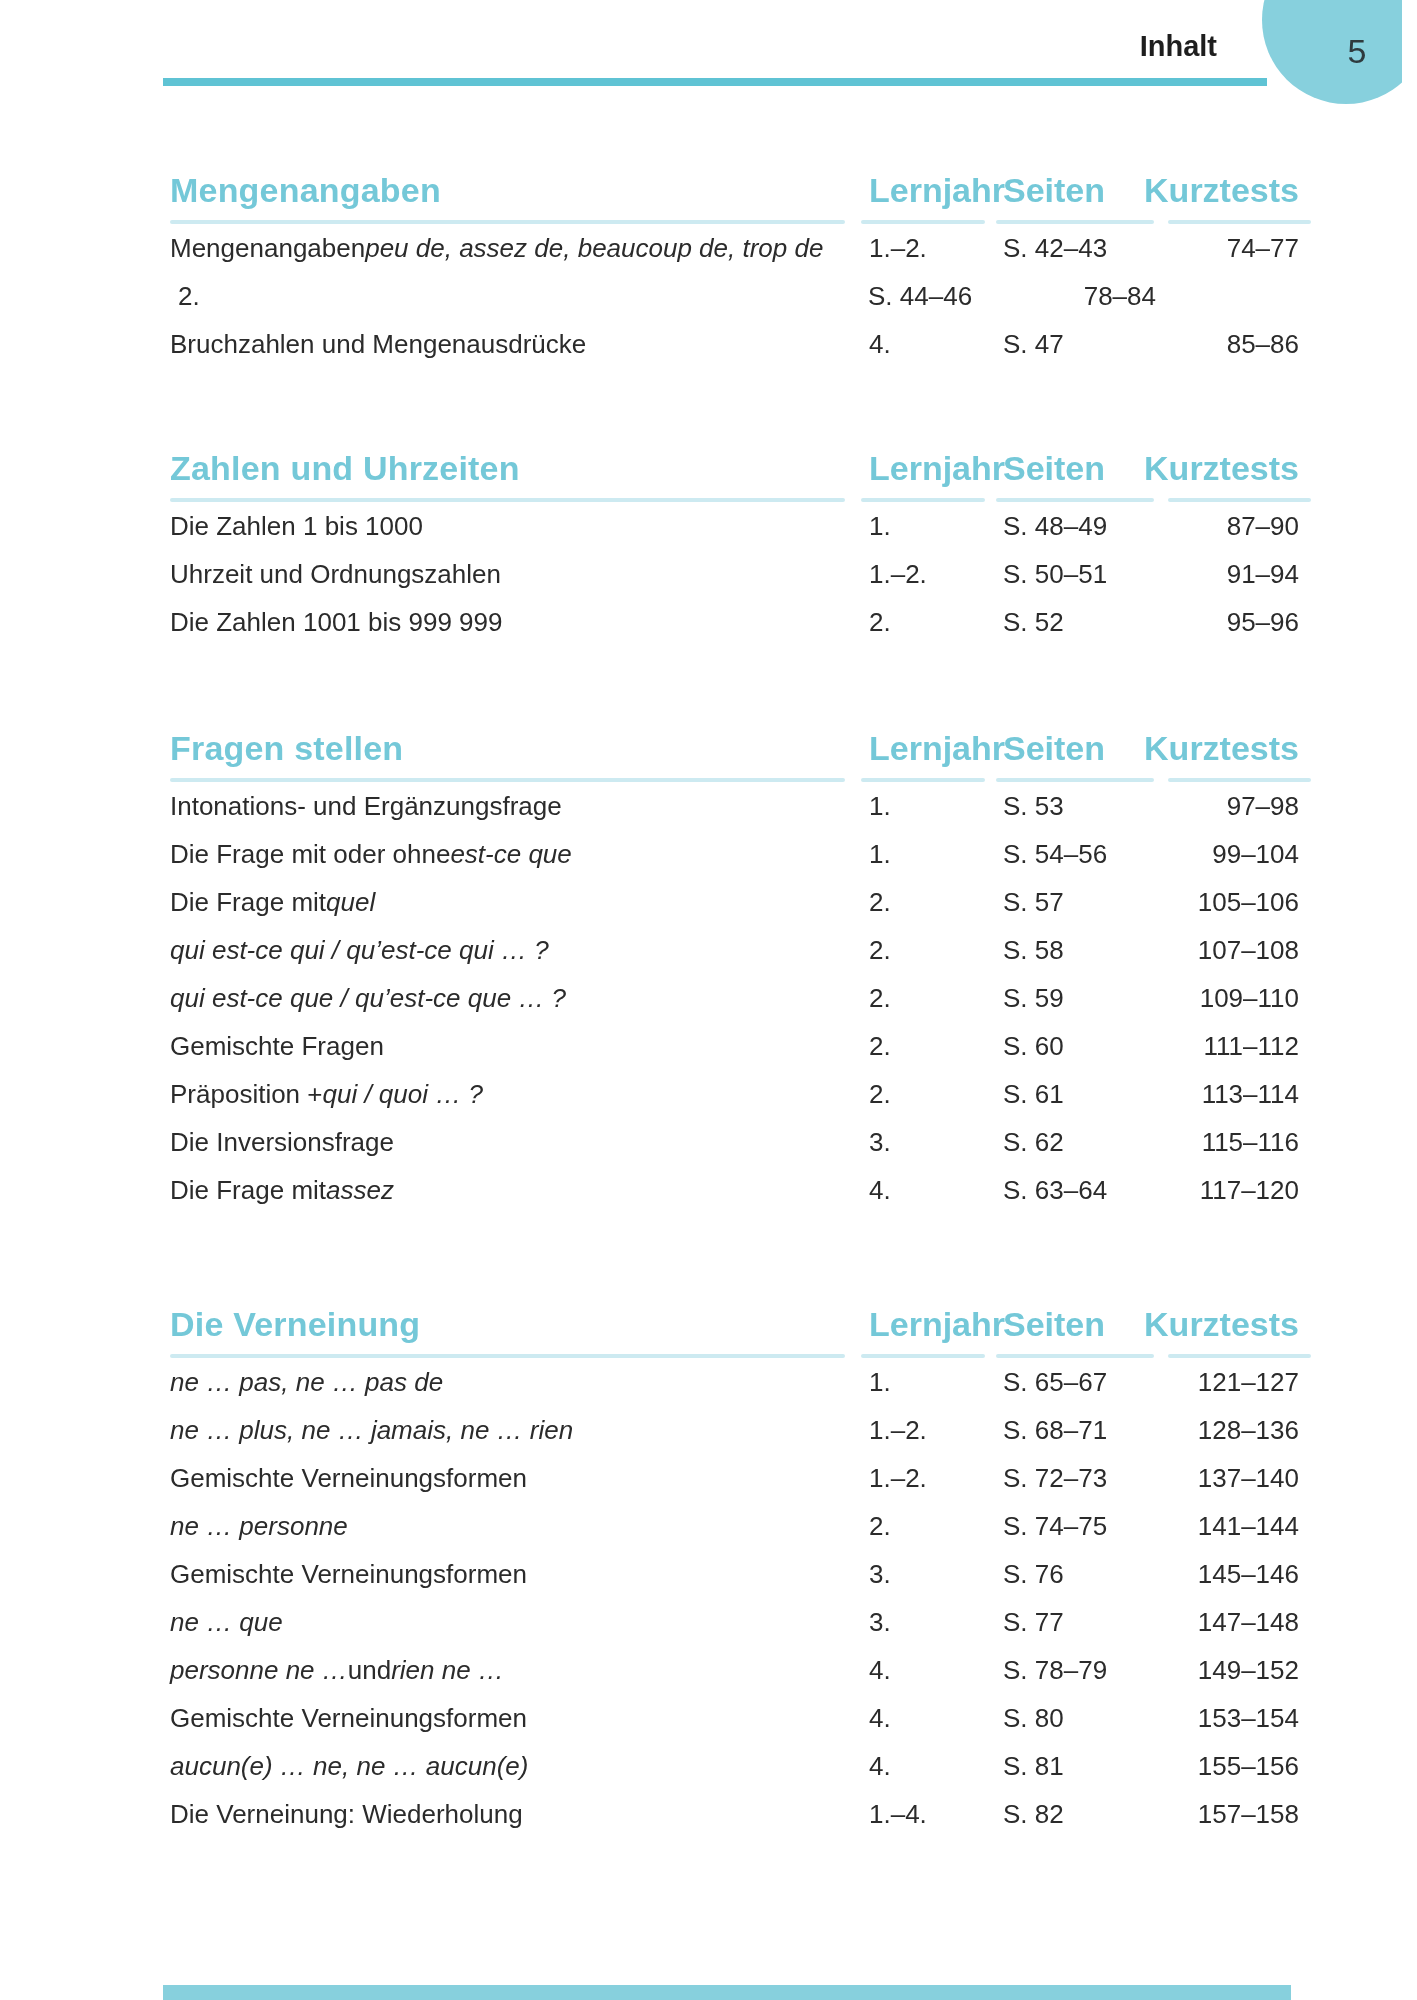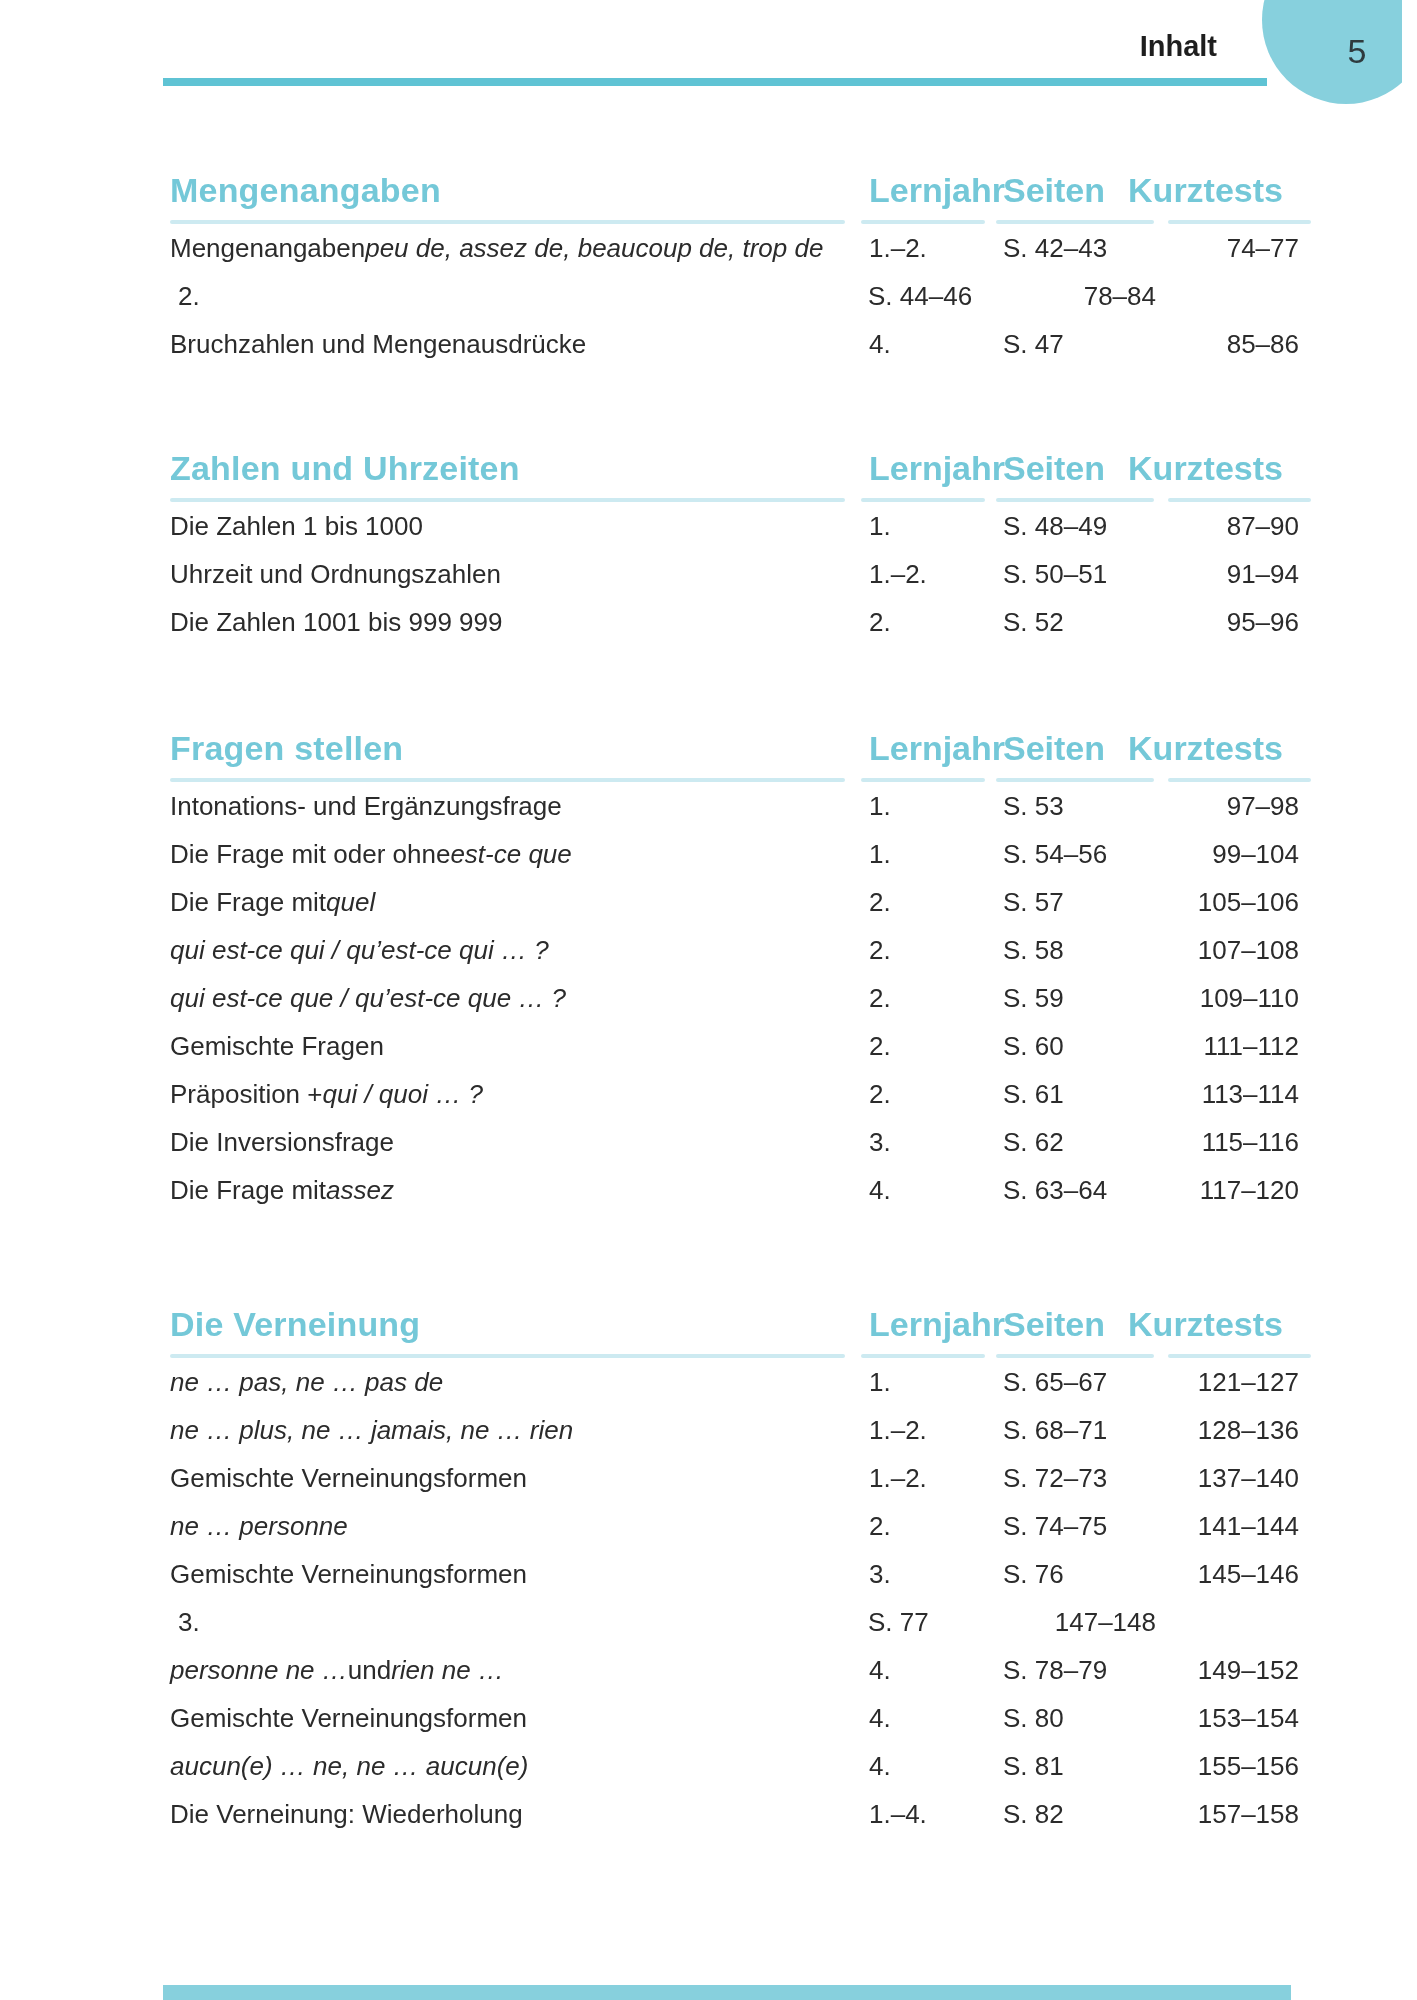--- a/index.html
+++ b/index.html
@@ -78,7 +78,7 @@
   .c1 .htext { left: 0; }
   .c2 .htext { left: 8px; }
   .c3 .htext { left: 7px; }
-  .c4 .htext { right: 28px; margin-left: 18px; }
+  .c4 .htext { right: 12px; margin-left: 18px; }
 
   .section-title {
     font-size: 34px;

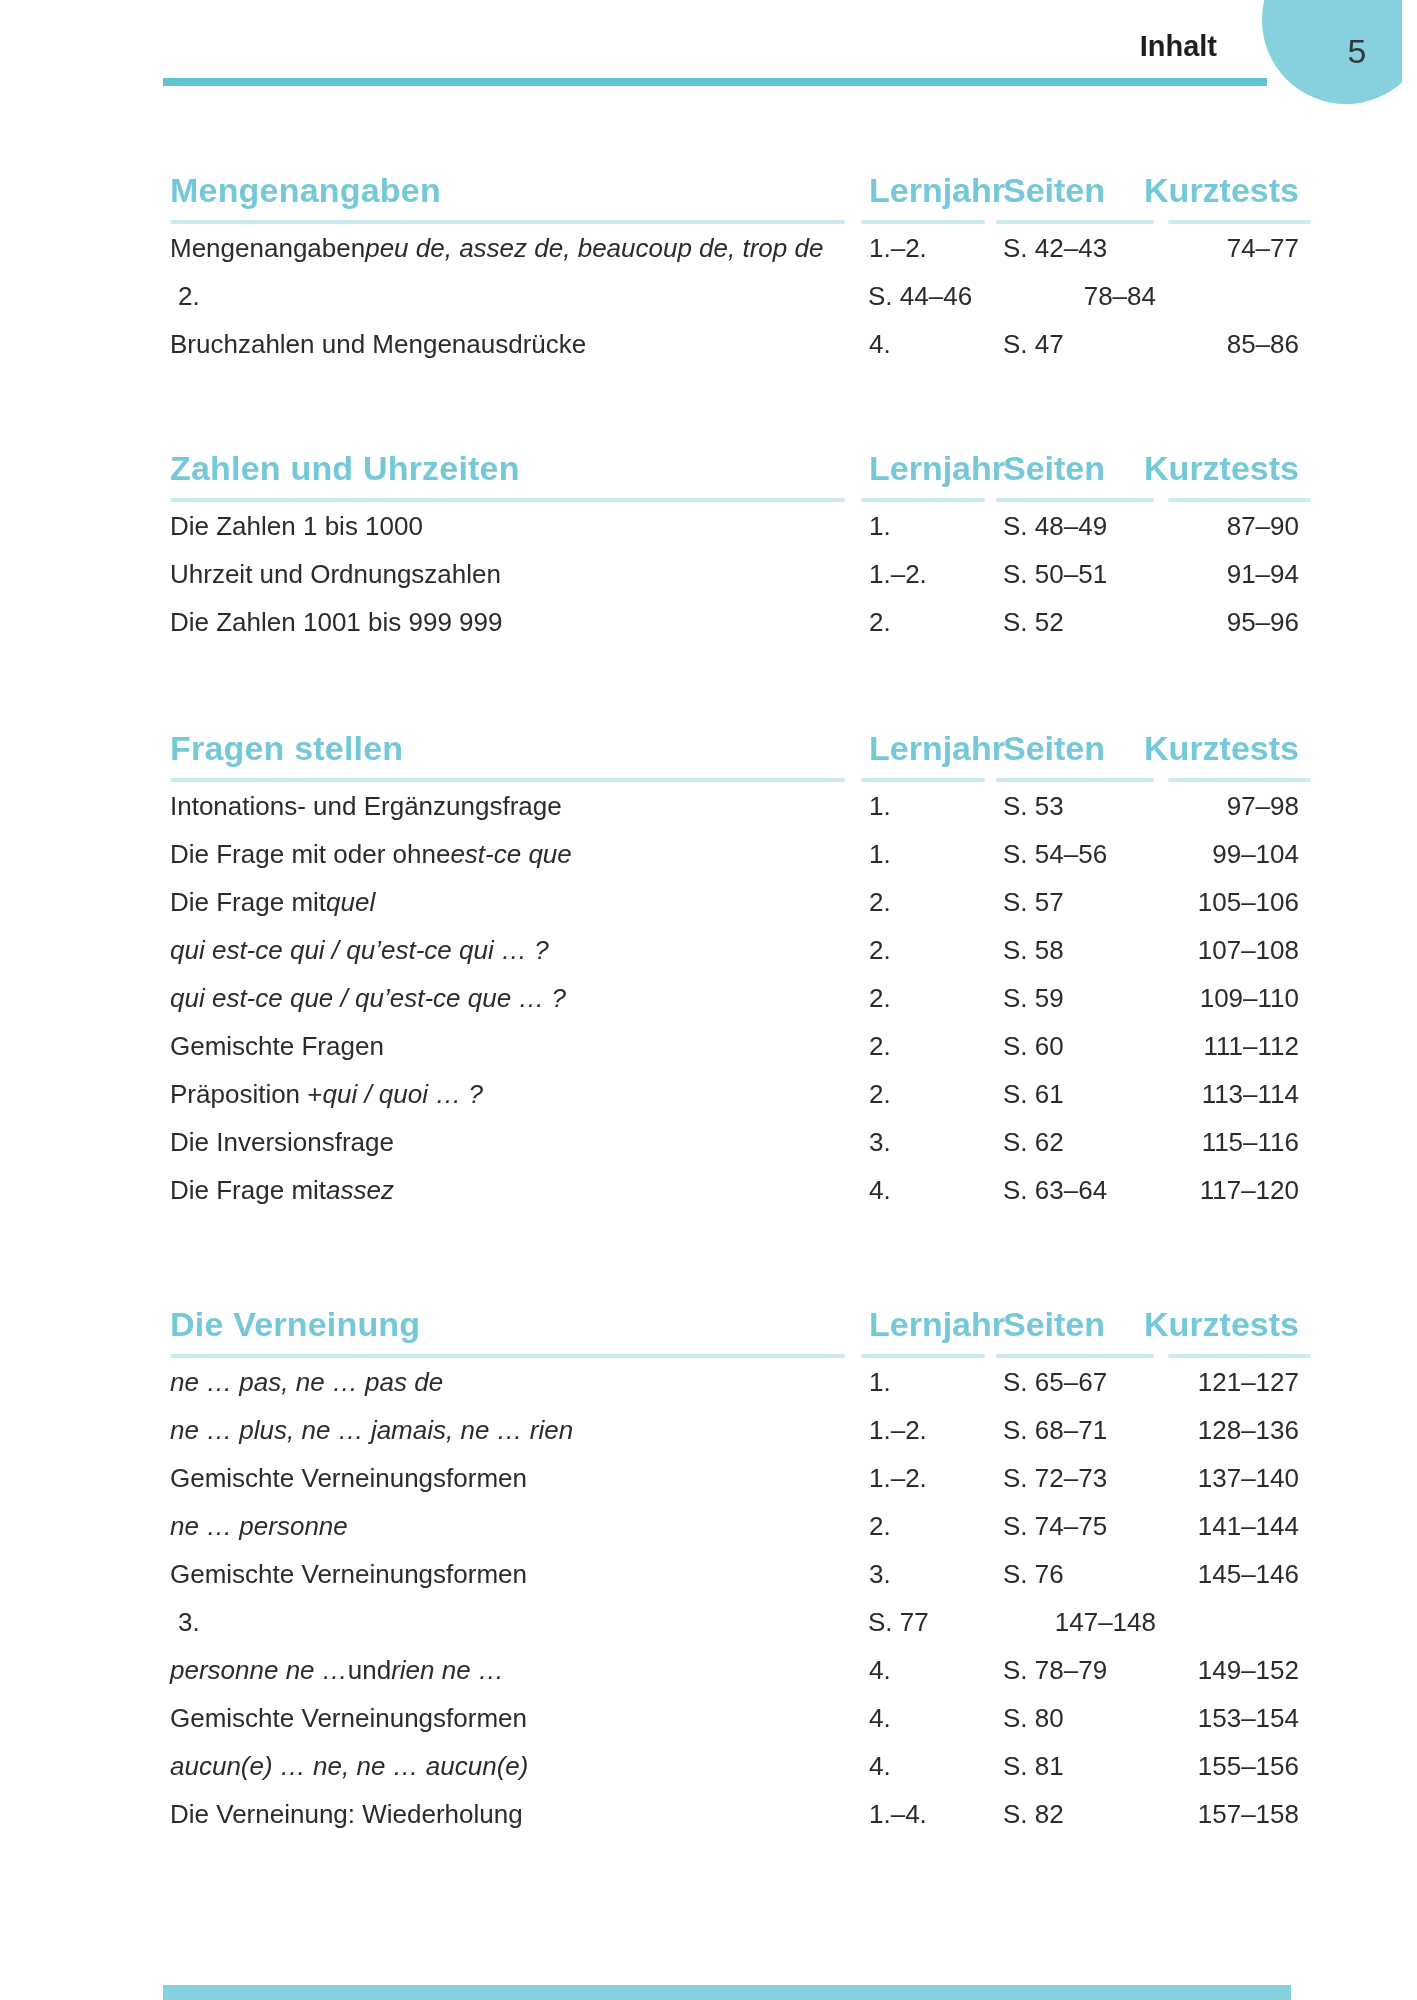--- a/index.html
+++ b/index.html
@@ -369,6 +369,9 @@
           <div class="data-cell c4">145–146</div>
         </div>
         <div class="grid-row data-row">
+          <div class="data-cell c1">
+            <i>ne … que</i>
+          </div>
           <div class="data-cell c2">3.</div>
           <div class="data-cell c3">S. 77</div>
           <div class="data-cell c4">147–148</div>

